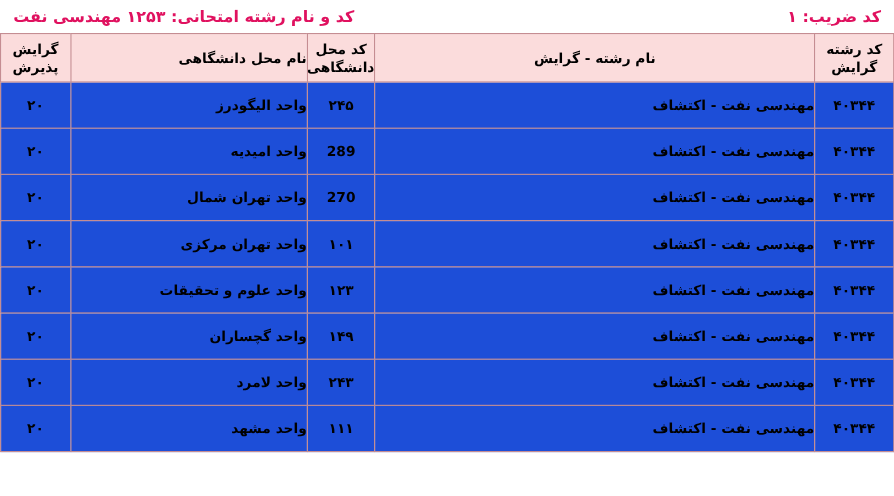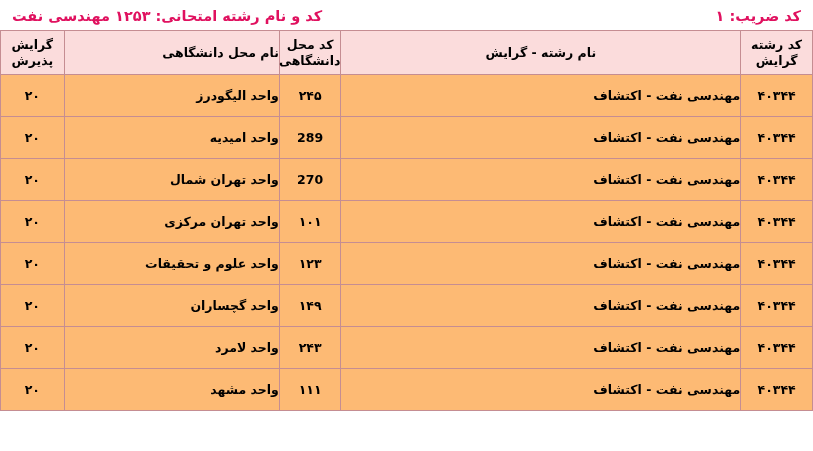--- a/index.html
+++ b/index.html
@@ -64,7 +64,7 @@
     box-sizing: border-box;
   }
   tbody td {
-    background: #fdba74;
+    background: #1d4ed8;
     height: 42px;
     box-sizing: border-box;
   }

